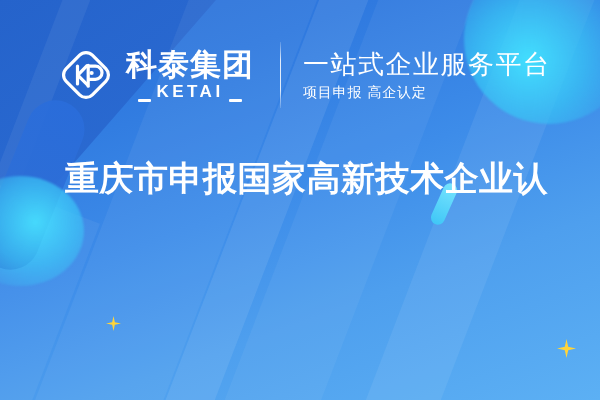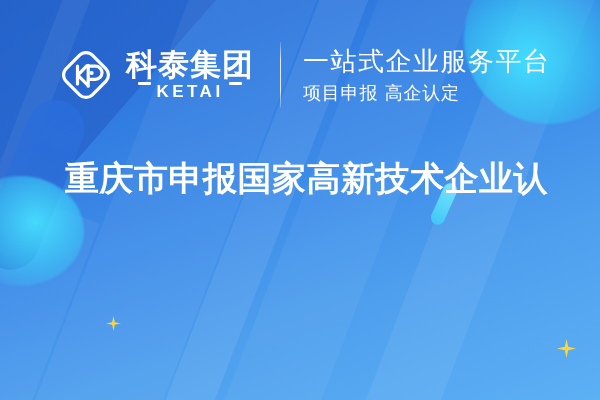--- a/index.html
+++ b/index.html
@@ -146,7 +146,7 @@
   }
   .logo-en-row {
     display: flex;
-    align-items: flex-start;
+    align-items: flex-end;
     gap: 5px;
     margin-top: 1px;
   }

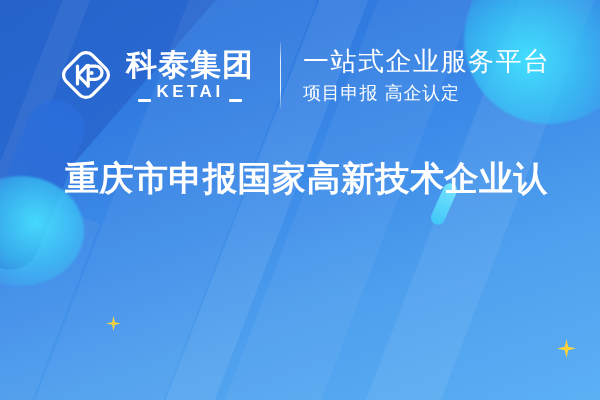--- a/index.html
+++ b/index.html
@@ -189,7 +189,7 @@
   }
   .slogan-sub {
     font-family: "DejaVu Sans", "Liberation Sans", sans-serif;
-    font-size: 18px;
+    font-size: 14px;
     font-weight: 400;
     color: #ffffff;
     letter-spacing: .8px;

